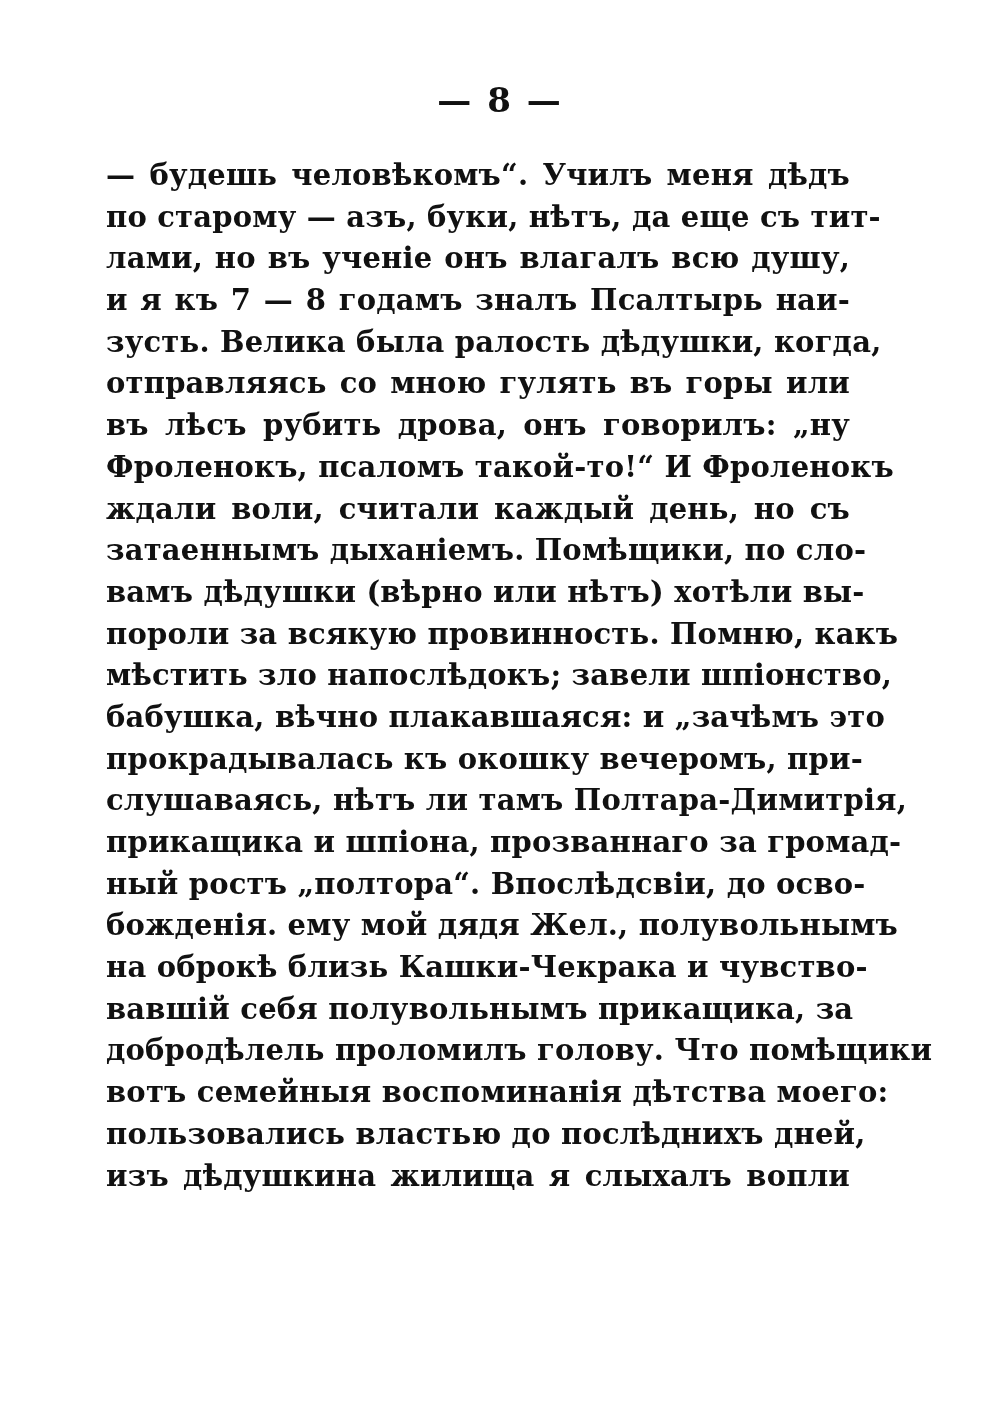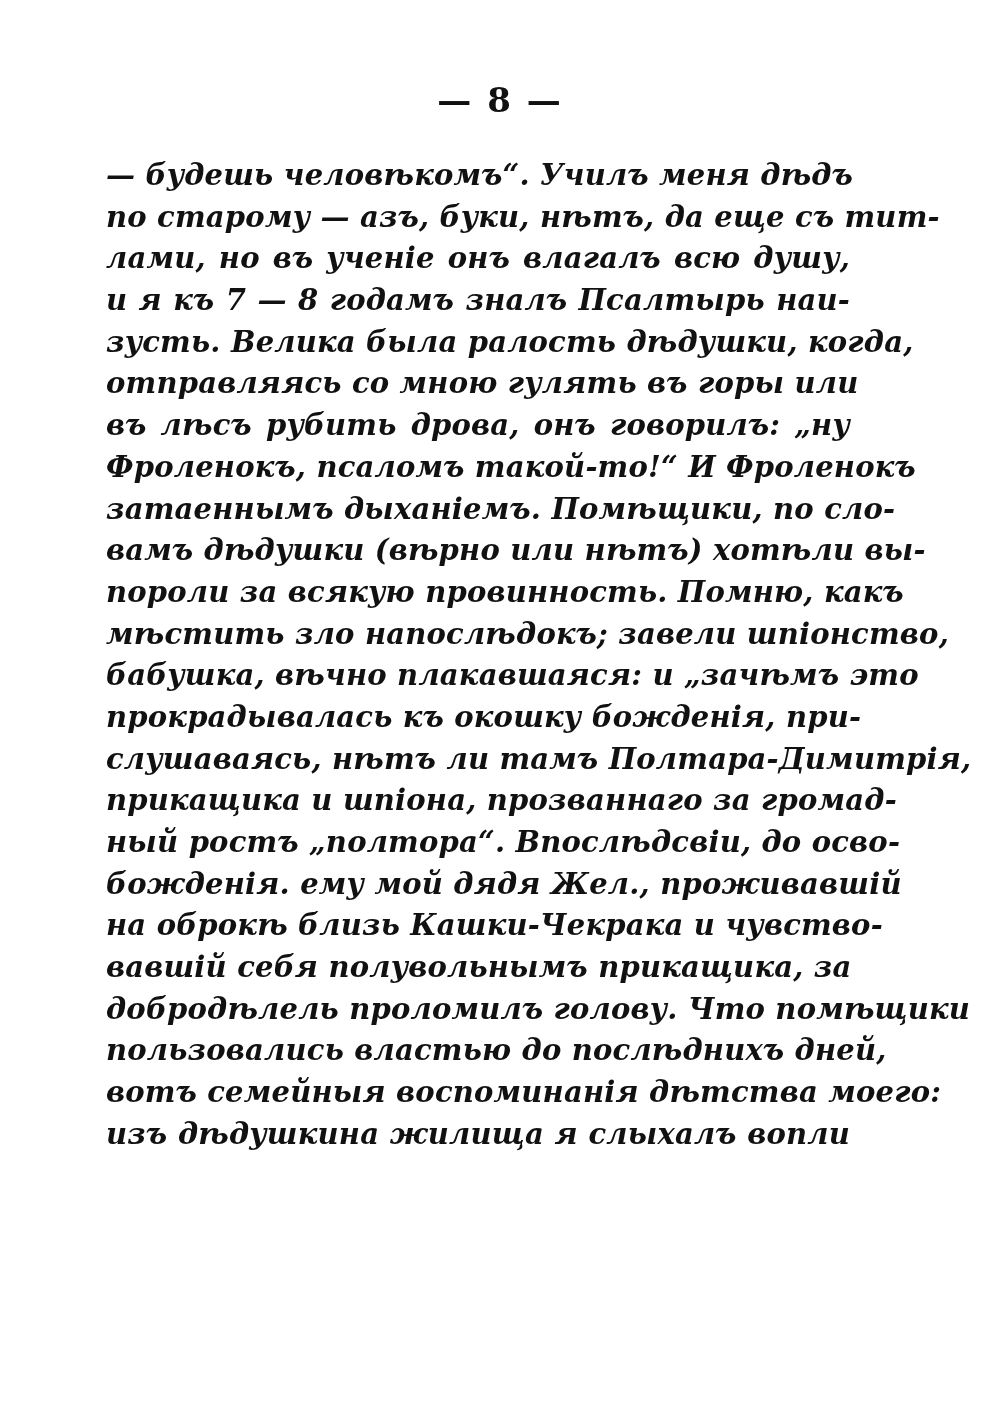--- a/index.html
+++ b/index.html
@@ -50,7 +50,6 @@
       white-space: nowrap;
       overflow: visible;
       letter-spacing: 0.2px;
-      font-style: italic;
     }
     .line.last {
       text-align-last: justify;

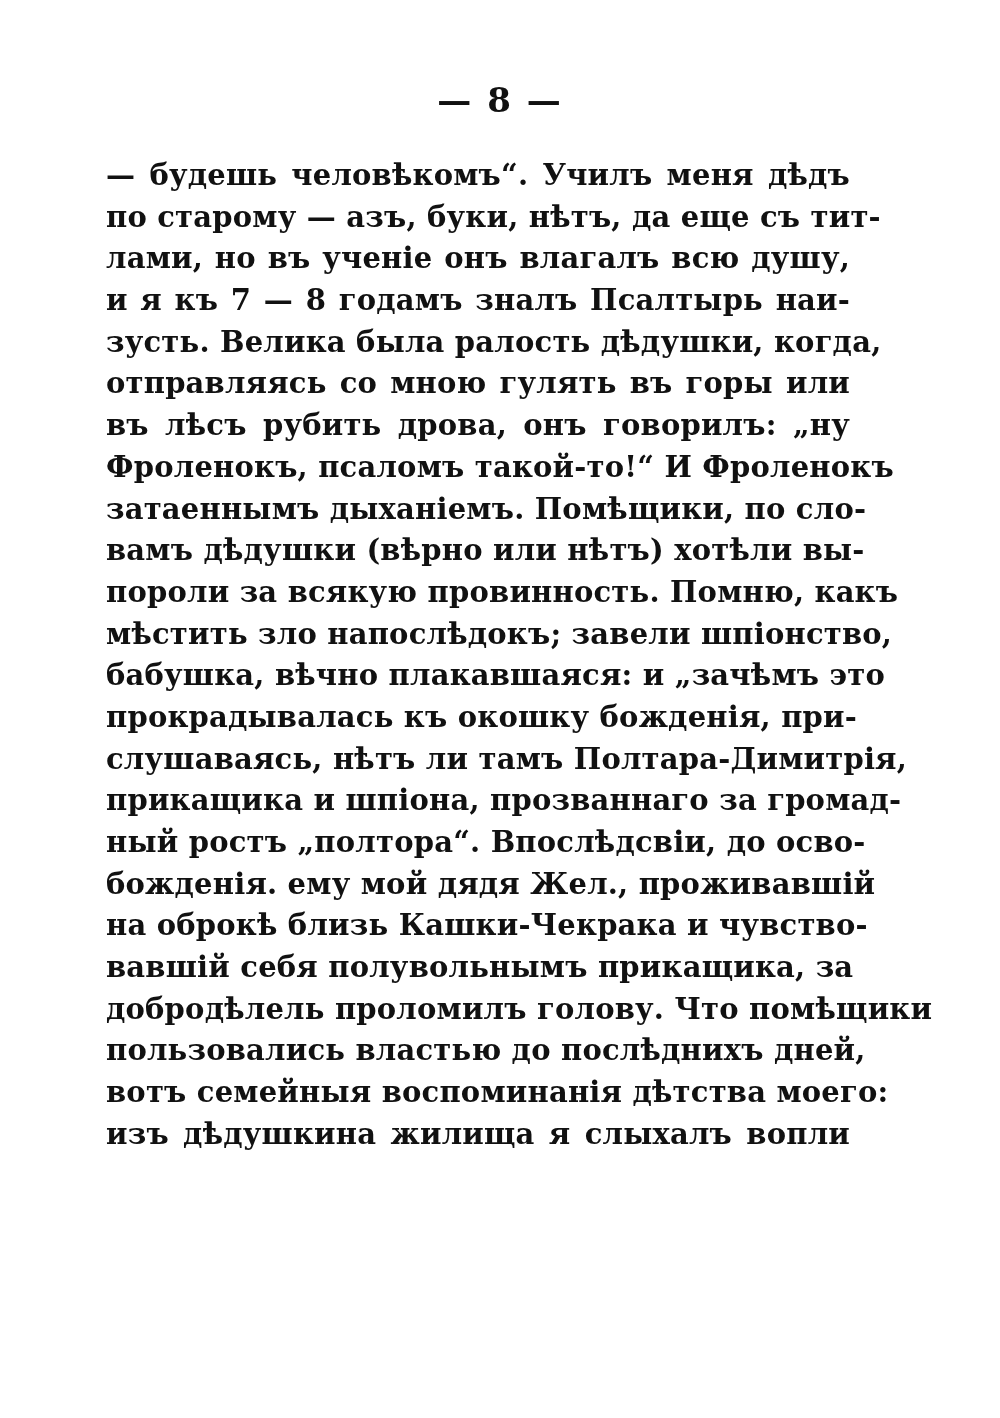--- a/index.html
+++ b/index.html
@@ -70,6 +70,7 @@
     <span class="line">отправляясь со мною гулять въ горы или</span>
     <span class="line">въ лѣсъ рубить дрова, онъ говорилъ: „ну</span>
     <span class="line">Фроленокъ, псаломъ такой-то!“ И Фроленокъ</span>
+    <span class="line">ждали воли, считали каждый день, но съ</span>
     <span class="line">затаеннымъ дыханіемъ. Помѣщики, по сло-</span>
     <span class="line">вамъ дѣдушки (вѣрно или нѣтъ) хотѣли вы-</span>
     <span class="line">пороли за всякую провинность. Помню, какъ</span>

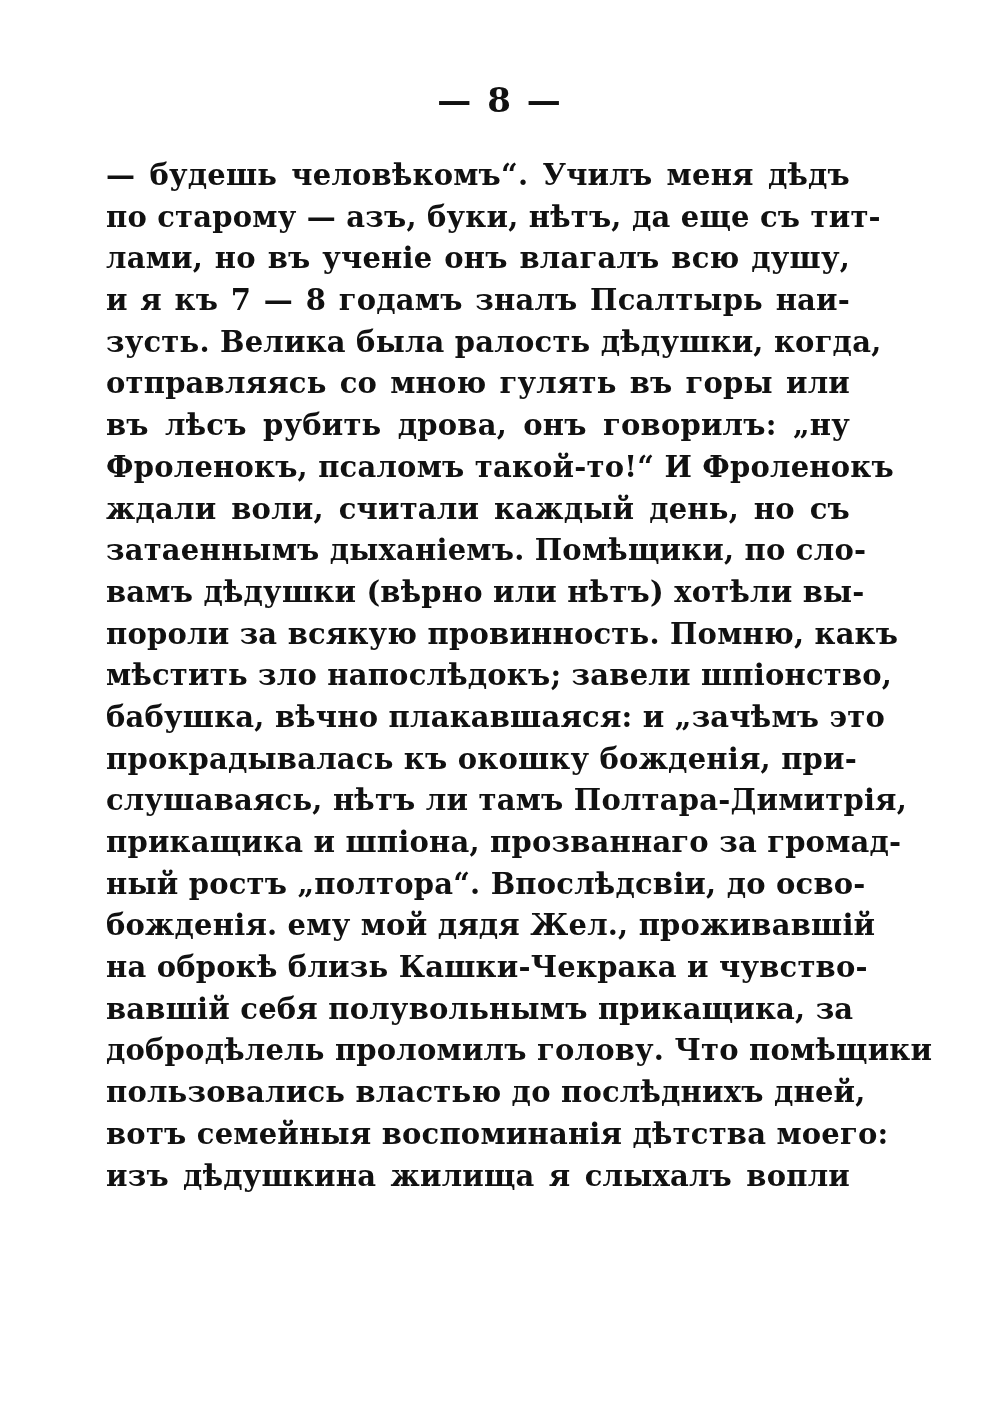--- a/index.html
+++ b/index.html
@@ -76,7 +76,7 @@
     <span class="line">пороли за всякую провинность. Помню, какъ</span>
     <span class="line">мѣстить зло напослѣдокъ; завели шпіонство,</span>
     <span class="line">бабушка, вѣчно плакавшаяся: и „зачѣмъ это</span>
-    <span class="line">прокрадывалась къ окошку божденія, при-</span>
+    <span class="line">прокрадывалась къ окошку вечеромъ, при-</span>
     <span class="line">слушаваясь, нѣтъ ли тамъ Полтара-Димитрія,</span>
     <span class="line">прикащика и шпіона, прозваннаго за громад-</span>
     <span class="line">ный ростъ „полтора“. Впослѣдсвіи, до осво-</span>

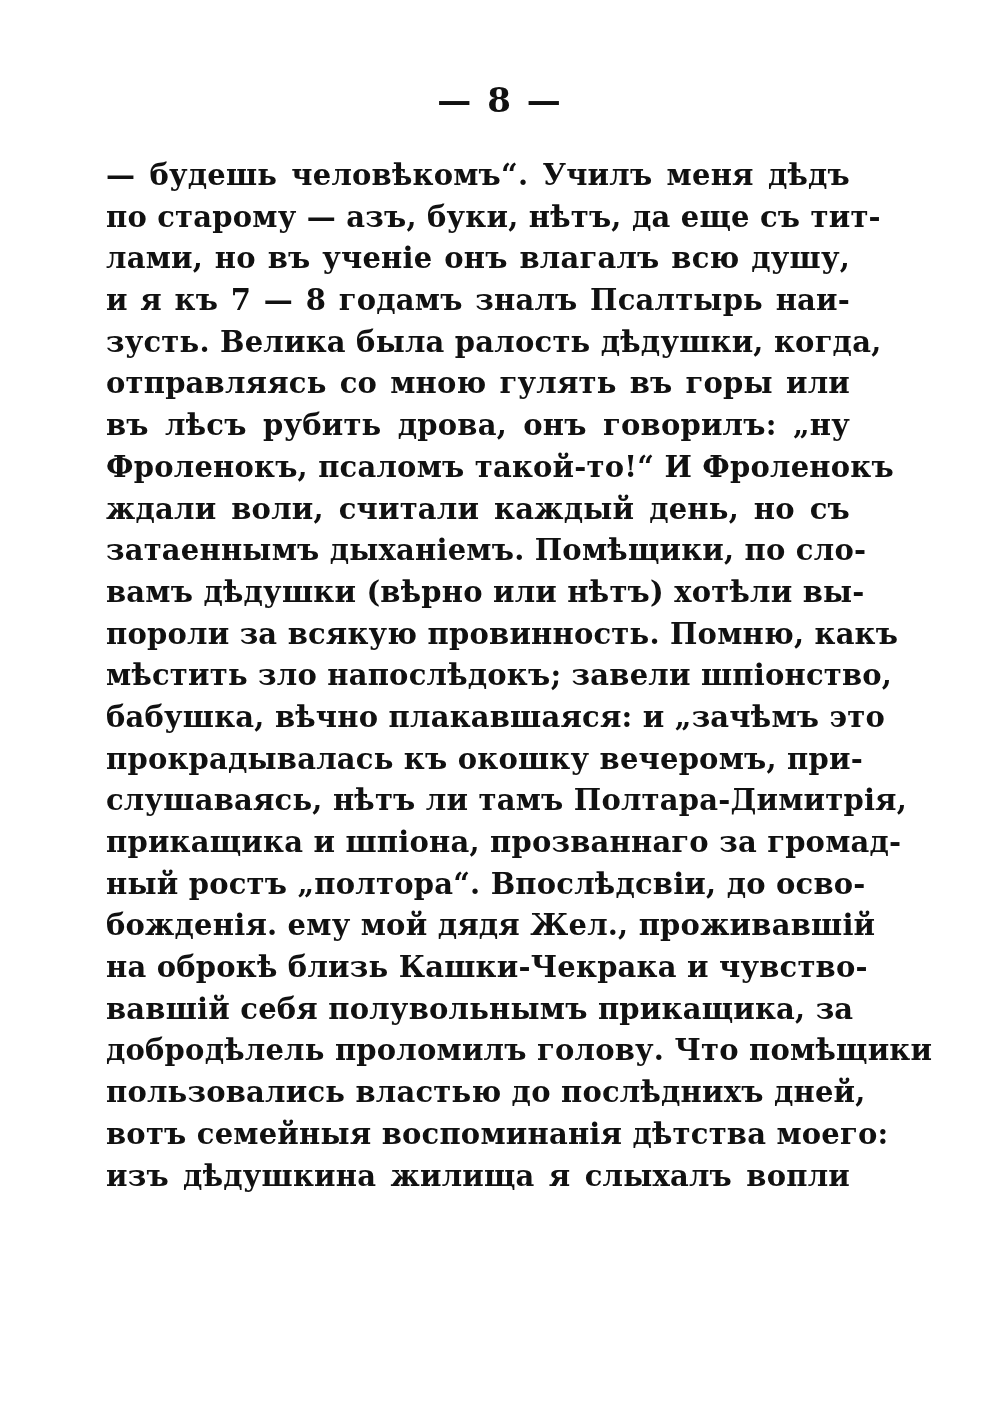--- a/index.html
+++ b/index.html
@@ -80,7 +80,7 @@
     <span class="line">слушаваясь, нѣтъ ли тамъ Полтара-Димитрія,</span>
     <span class="line">прикащика и шпіона, прозваннаго за громад-</span>
     <span class="line">ный ростъ „полтора“. Впослѣдсвіи, до осво-</span>
-    <span class="line">божденія. ему мой дядя Жел., проживавшій</span>
+    <span class="line">божденія. ему мой дядя Жел., полувольнымъ</span>
     <span class="line">на оброкѣ близь Кашки-Чекрака и чувство-</span>
     <span class="line">вавшій себя полувольнымъ прикащика, за</span>
     <span class="line">добродѣлель проломилъ голову. Что помѣщики</span>

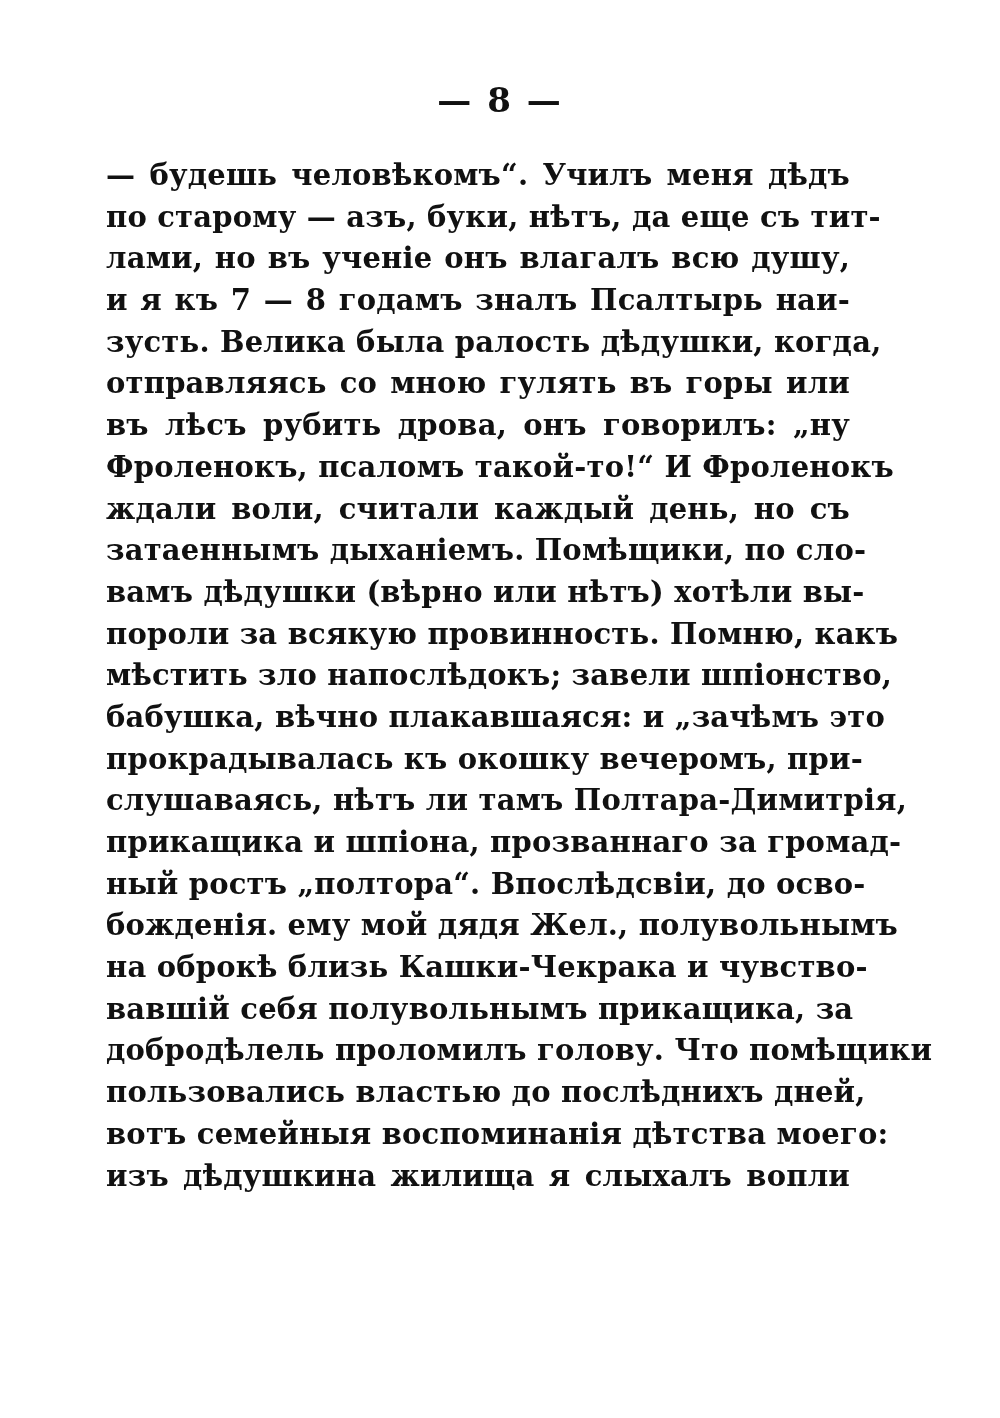--- a/index.html
+++ b/index.html
@@ -84,8 +84,8 @@
     <span class="line">на оброкѣ близь Кашки-Чекрака и чувство-</span>
     <span class="line">вавшій себя полувольнымъ прикащика, за</span>
     <span class="line">добродѣлель проломилъ голову. Что помѣщики</span>
+    <span class="line">вотъ семейныя воспоминанія дѣтства моего:</span>
     <span class="line">пользовались властью до послѣднихъ дней,</span>
-    <span class="line">вотъ семейныя воспоминанія дѣтства моего:</span>
     <span class="line last">изъ дѣдушкина жилища я слыхалъ вопли</span>
   </div>
 </div>

